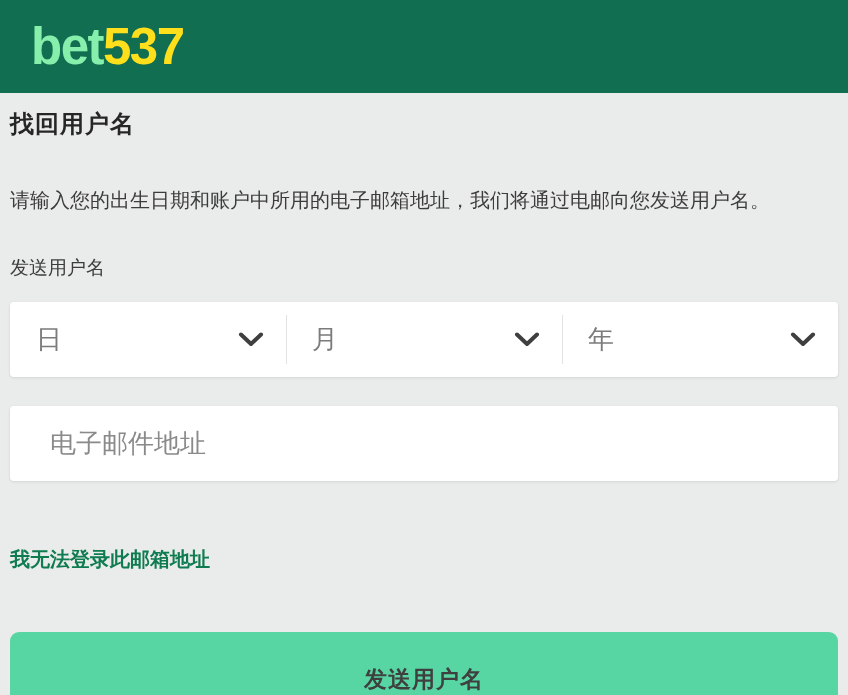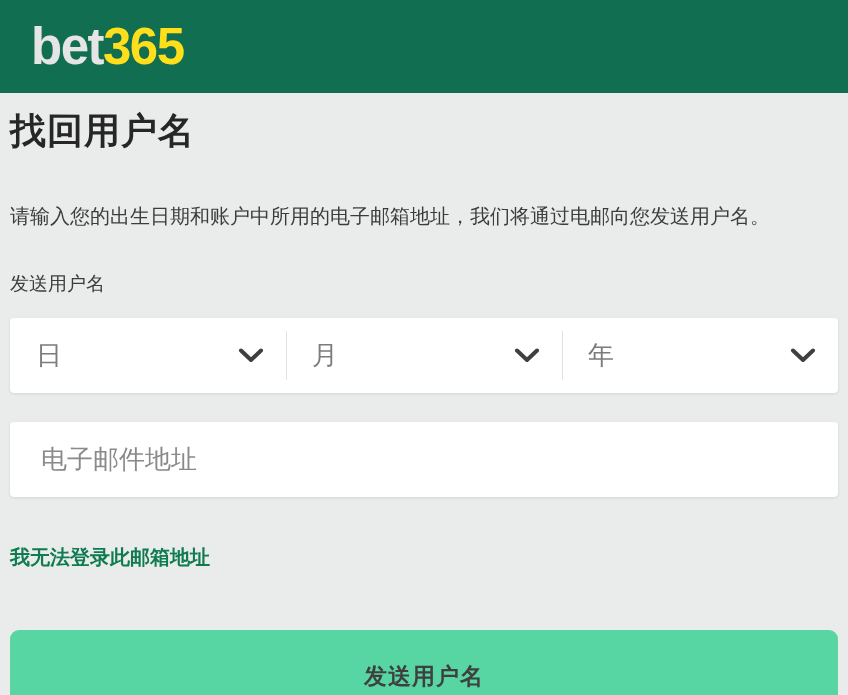--- a/index.html
+++ b/index.html
@@ -37,7 +37,7 @@
     cursor: pointer;
     user-select: none;
   }
-  .logo .logo-bet { color: #e5e5e5; }
+  .logo .logo-bet { color: #86efac; }
   .logo .logo-365 { color: var(--logo-yellow); }
 
   .main {

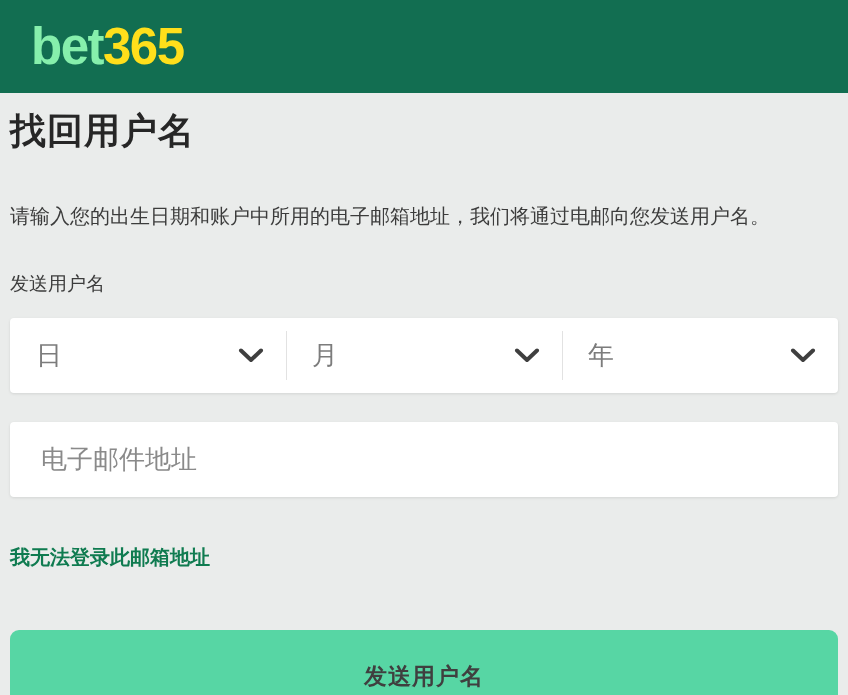--- a/index.html
+++ b/index.html
@@ -143,7 +143,7 @@
 
 <header class="app-header">
   <div class="logo">
-    <span class="logo-bet">bet</span><span class="logo-365">365</span>
+    <span class="logo-bet">bet</span><span class="logo-365">537</span>
   </div>
 </header>
 

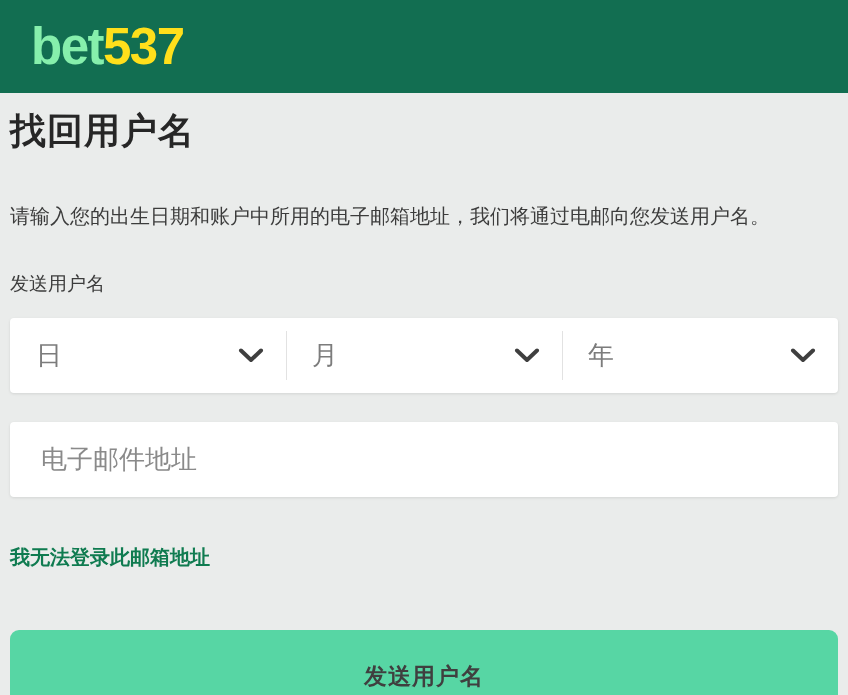--- a/index.html
+++ b/index.html
@@ -45,7 +45,7 @@
   }
   .page-title {
     margin: 15px 0 0;
-    font-size: 36px;
+    font-size: 24px;
     font-weight: bold;
     color: var(--text-dark);
     letter-spacing: 1px;

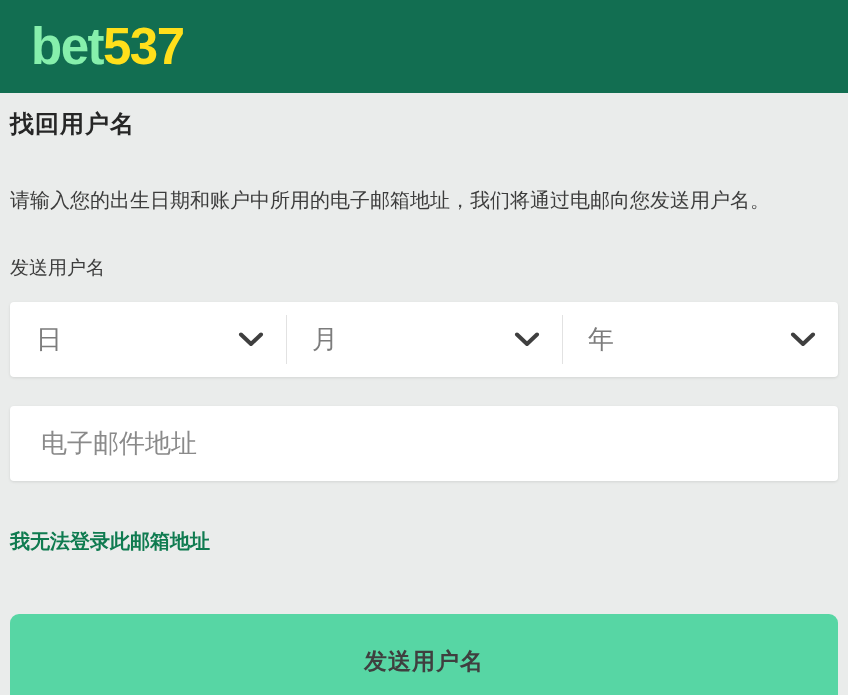--- a/index.html
+++ b/index.html
@@ -106,7 +106,7 @@
     border-radius: 4px;
     background: #ffffff;
     box-shadow: 0 1px 3px rgba(0,0,0,0.10);
-    padding: 0 31px;
+    padding: 0 40px;
     font-size: 26px;
     color: #333333;
     font-family: inherit;

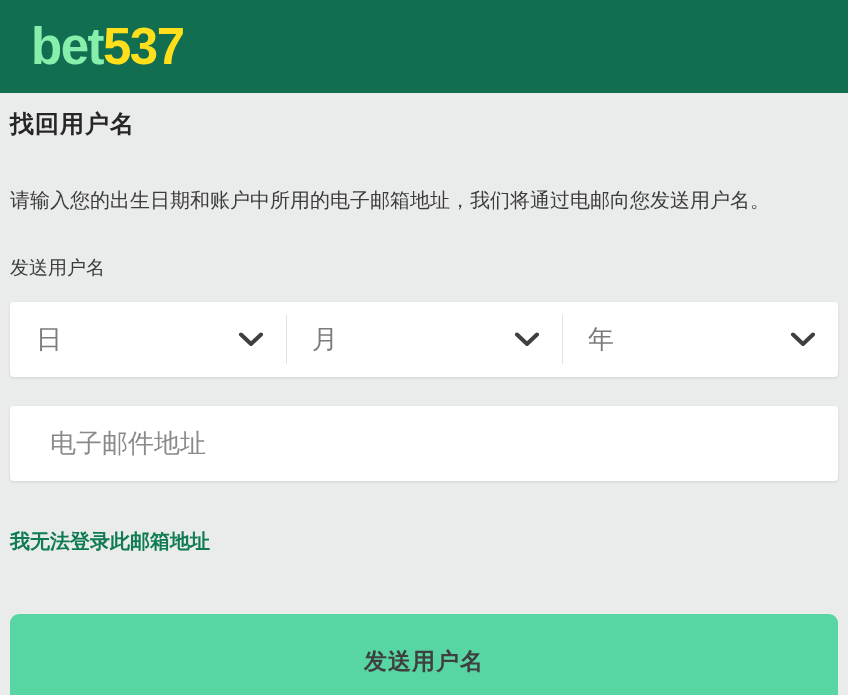--- a/index.html
+++ b/index.html
@@ -115,7 +115,7 @@
   .email-input::placeholder { color: #8a8a8a; opacity: 1; }
   .cant-access-link {
     display: inline-block;
-    margin-top: 47px;
+    margin-top: 65px;
     font-size: 20px;
     font-weight: bold;
     color: var(--link-green);

